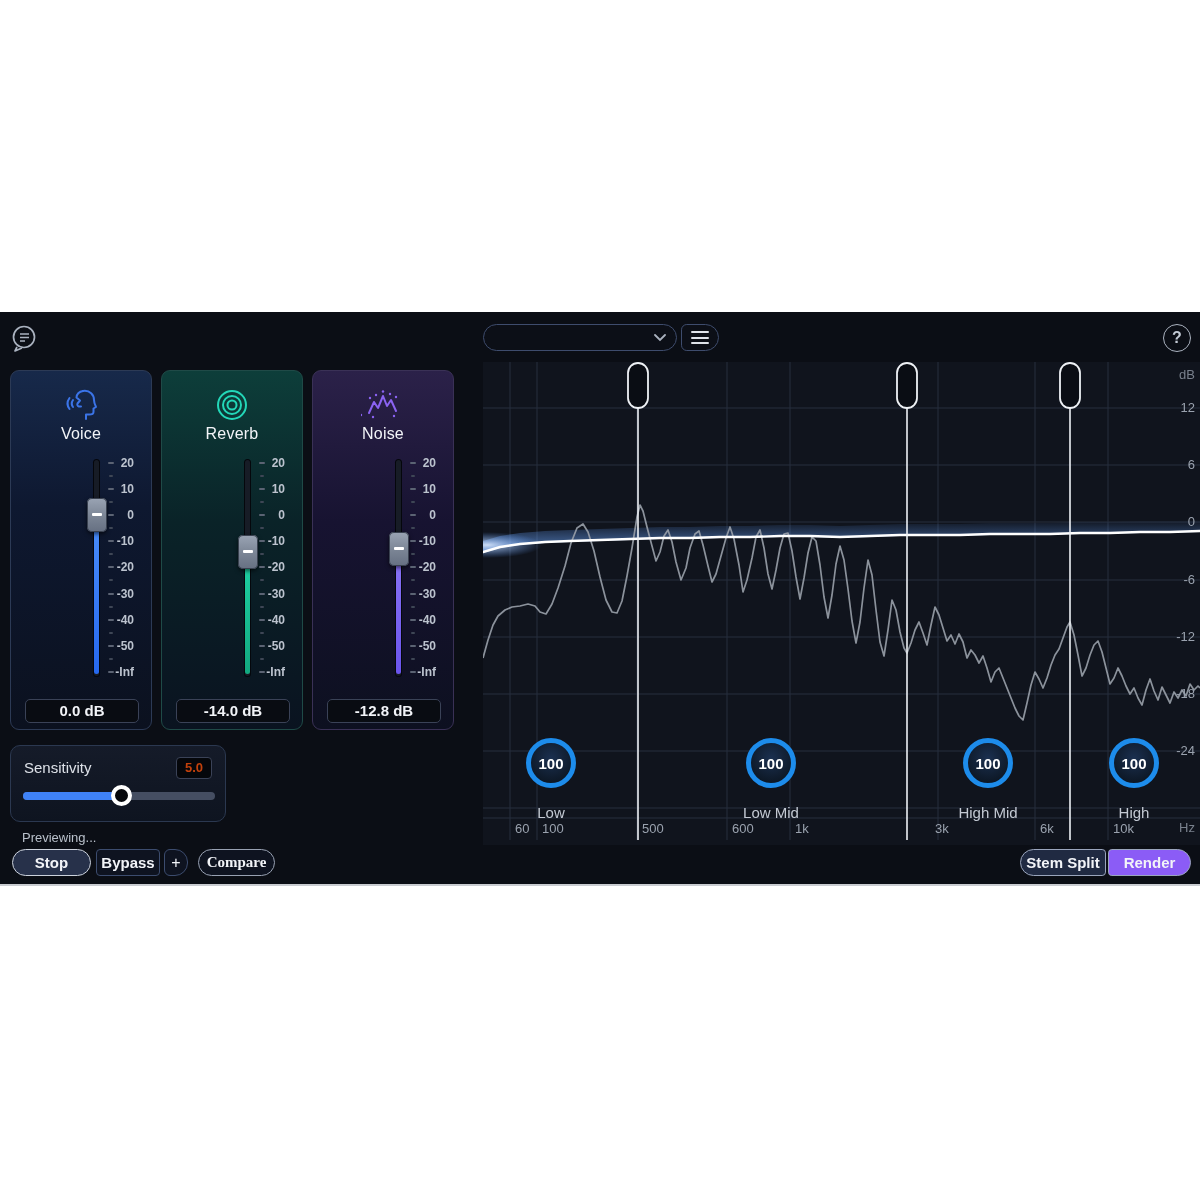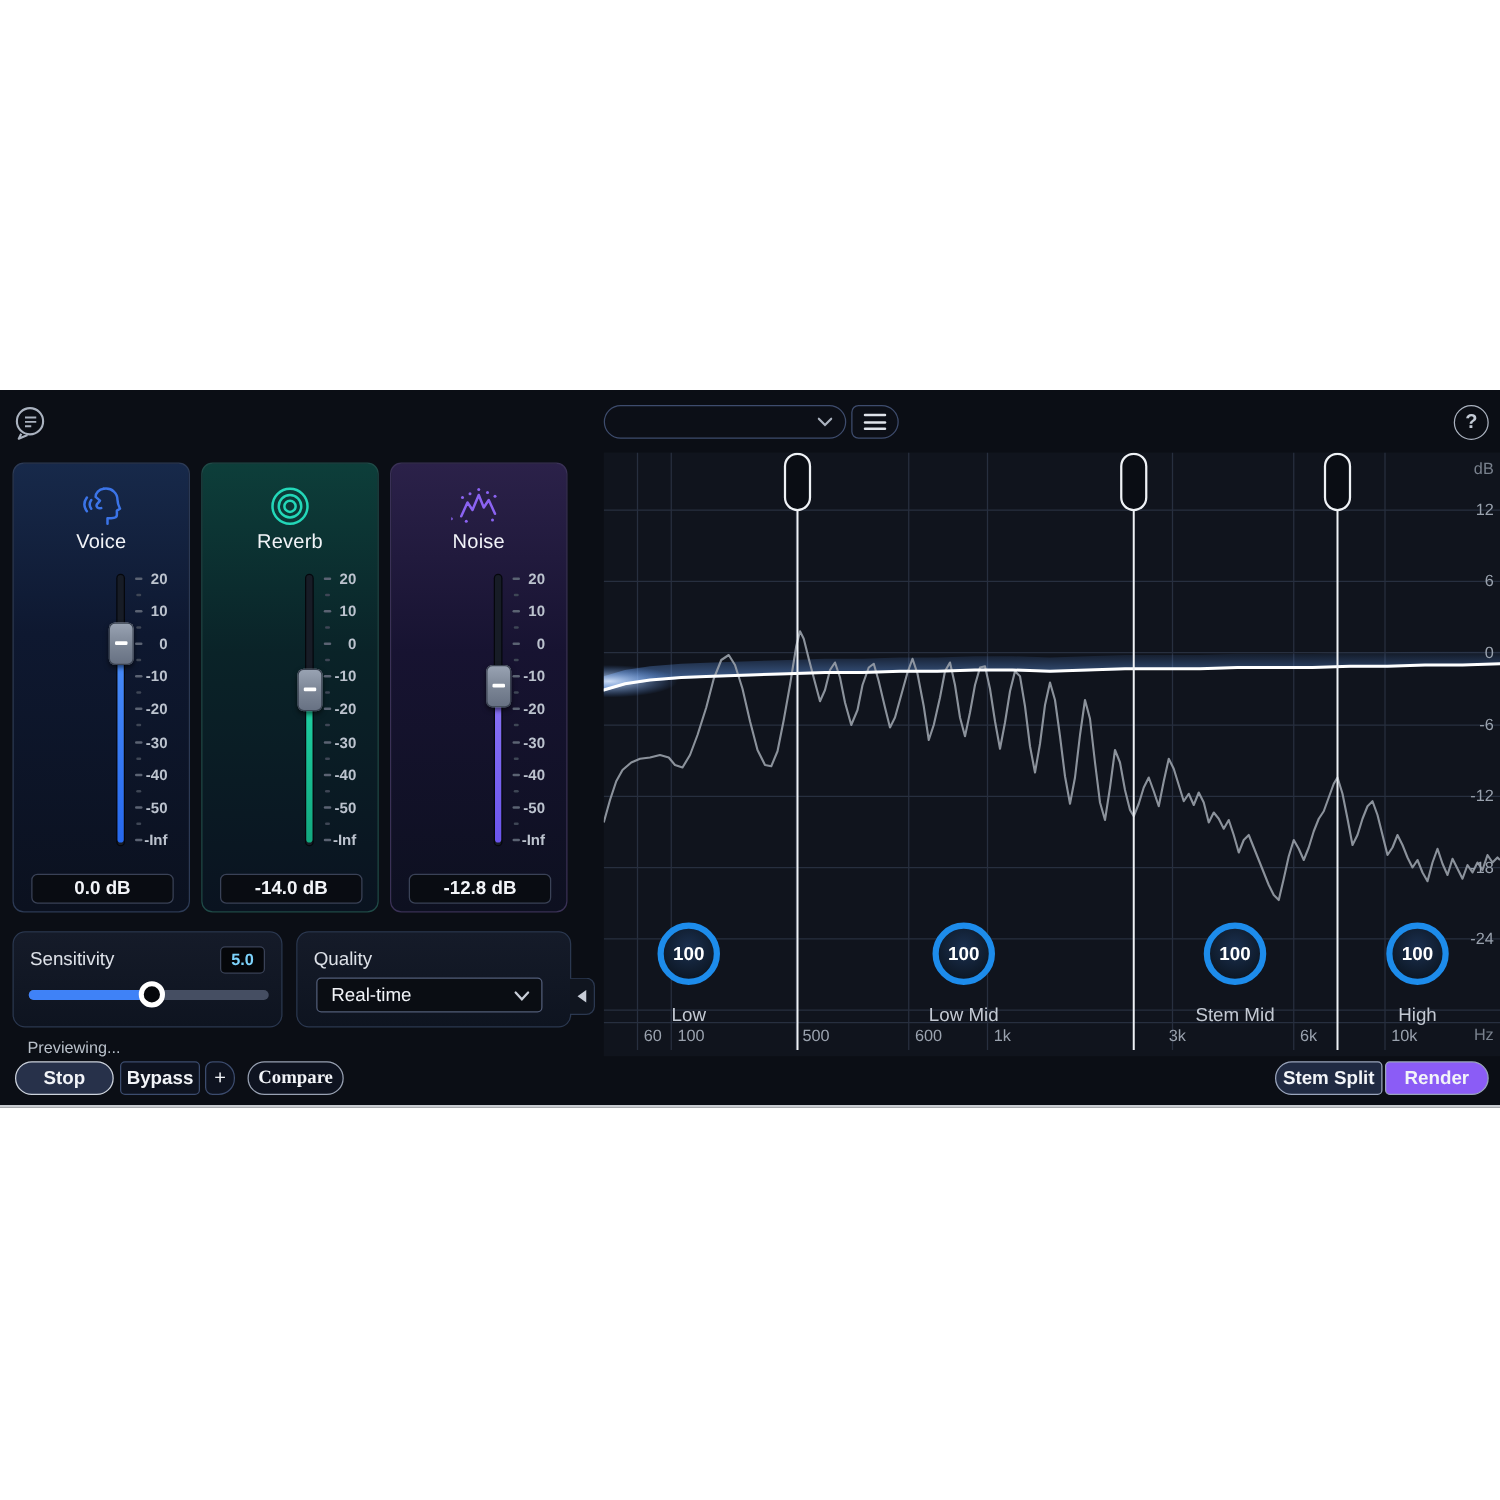--- a/index.html
+++ b/index.html
@@ -51,7 +51,7 @@
   .panel-qual{left:237px;width:220px;}
   .panel-label{position:absolute;left:13px;top:13px;color:#dde1e8;font-size:15px;}
   .sens-value{position:absolute;right:13px;top:11px;width:34px;height:20px;background:#05070b;
-              border:1px solid #3a4257;border-radius:4px;color:#7dd3fc;font-size:13px;font-weight:bold;
+              border:1px solid #3a4257;border-radius:4px;color:#c2410c;font-size:13px;font-weight:bold;
               text-align:center;line-height:19px;cursor:text;}
   .slider{position:absolute;left:12px;top:46px;width:192px;height:8px;border-radius:4px;background:#454e62;cursor:pointer;}
   .slider-fill{position:absolute;left:0;top:0;height:8px;border-radius:4px 0 0 4px;background:#3f82f7;}

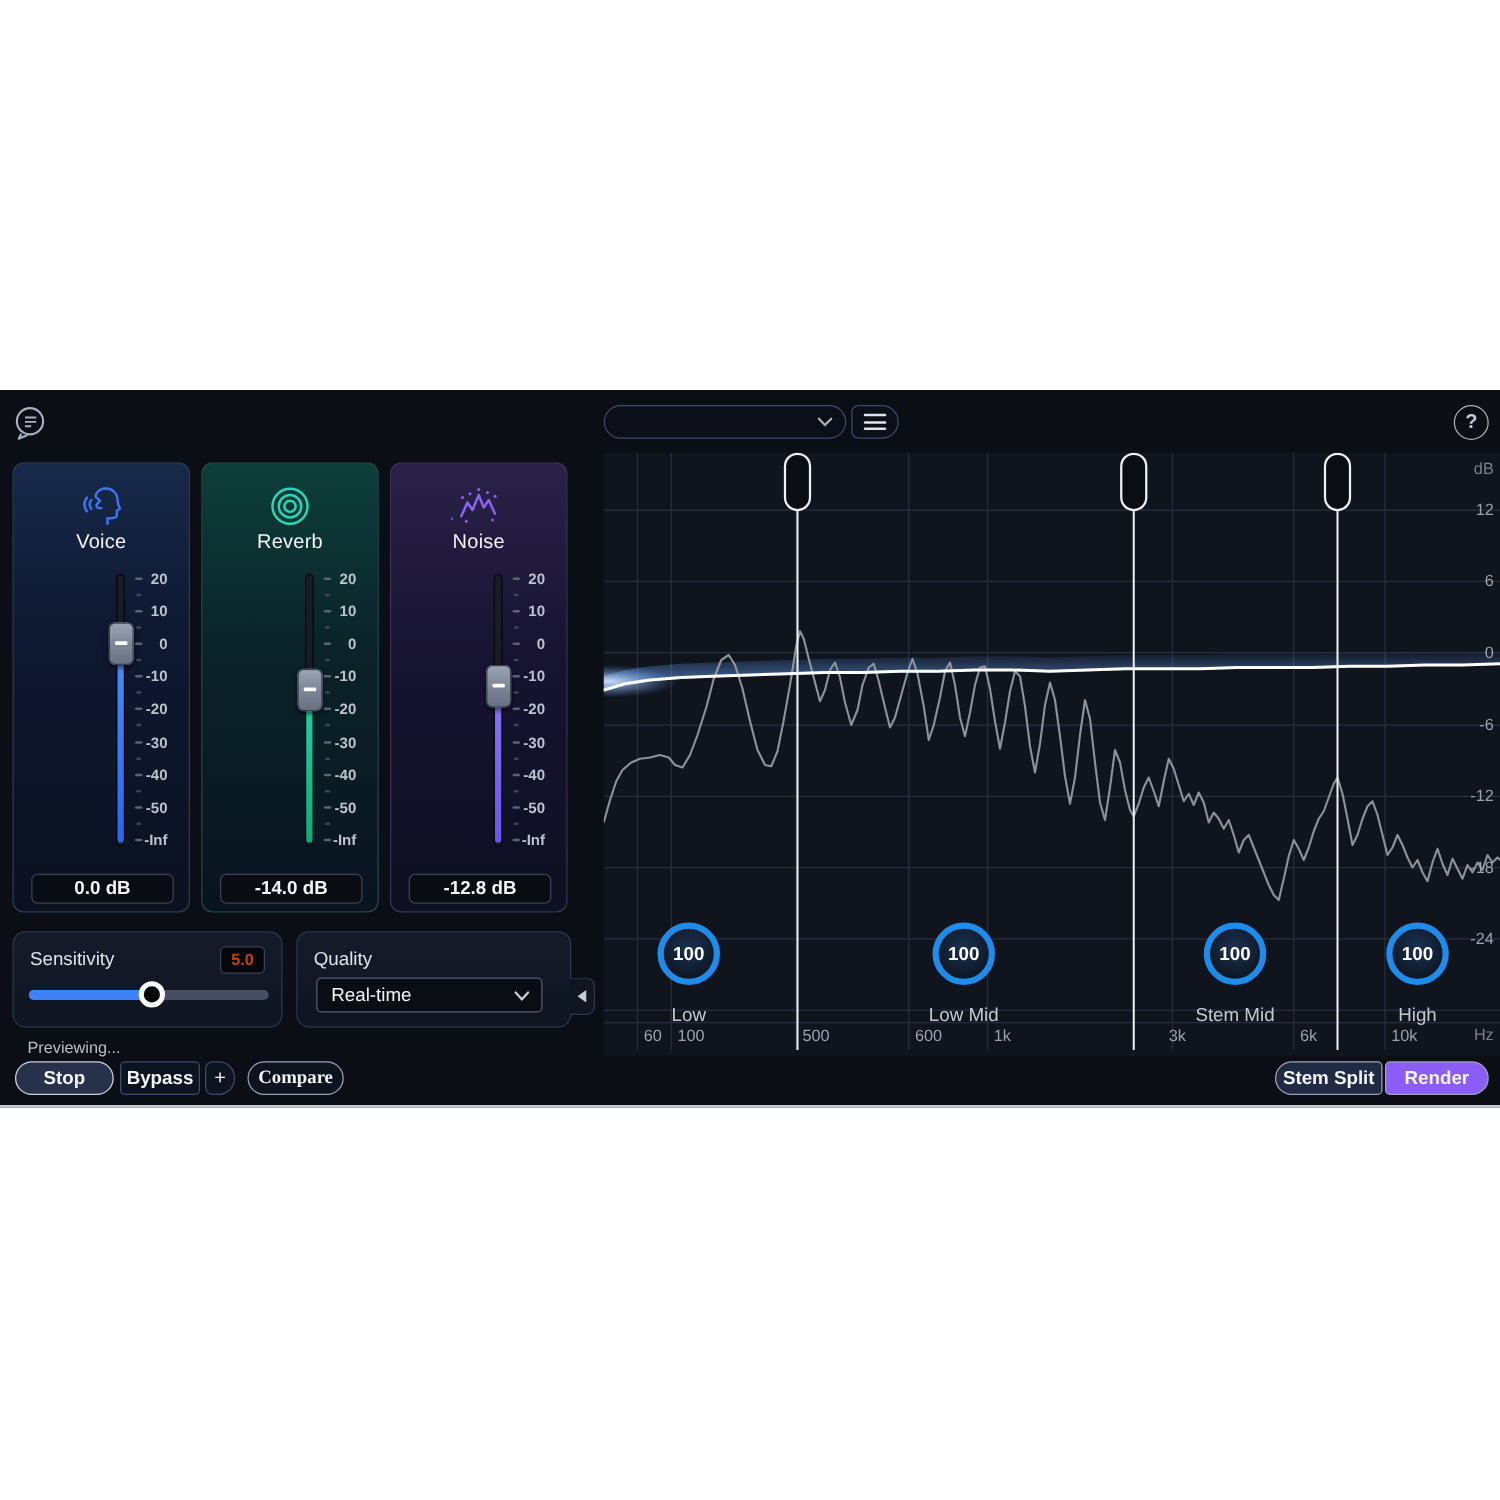--- a/index.html
+++ b/index.html
@@ -277,18 +277,6 @@
       </div>
     </div>
 
-    <div class="panel panel-qual">
-      <div class="panel-label">Quality</div>
-      <div class="dropdown">
-        <span class="dropdown-text">Real-time</span>
-        <svg width="13" height="10" viewBox="0 0 13 10">
-          <polyline points="1.5,2 6.5,7.5 11.5,2" fill="none" stroke="#c8cdd7" stroke-width="1.8" stroke-linecap="round"></polyline>
-        </svg>
-      </div>
-      <div class="collapse-tab">
-        <span class="tri"></span>
-      </div>
-    </div>
 
     <div class="previewing">Previewing...</div>
     <div class="btn btn-stop">Stop</div>

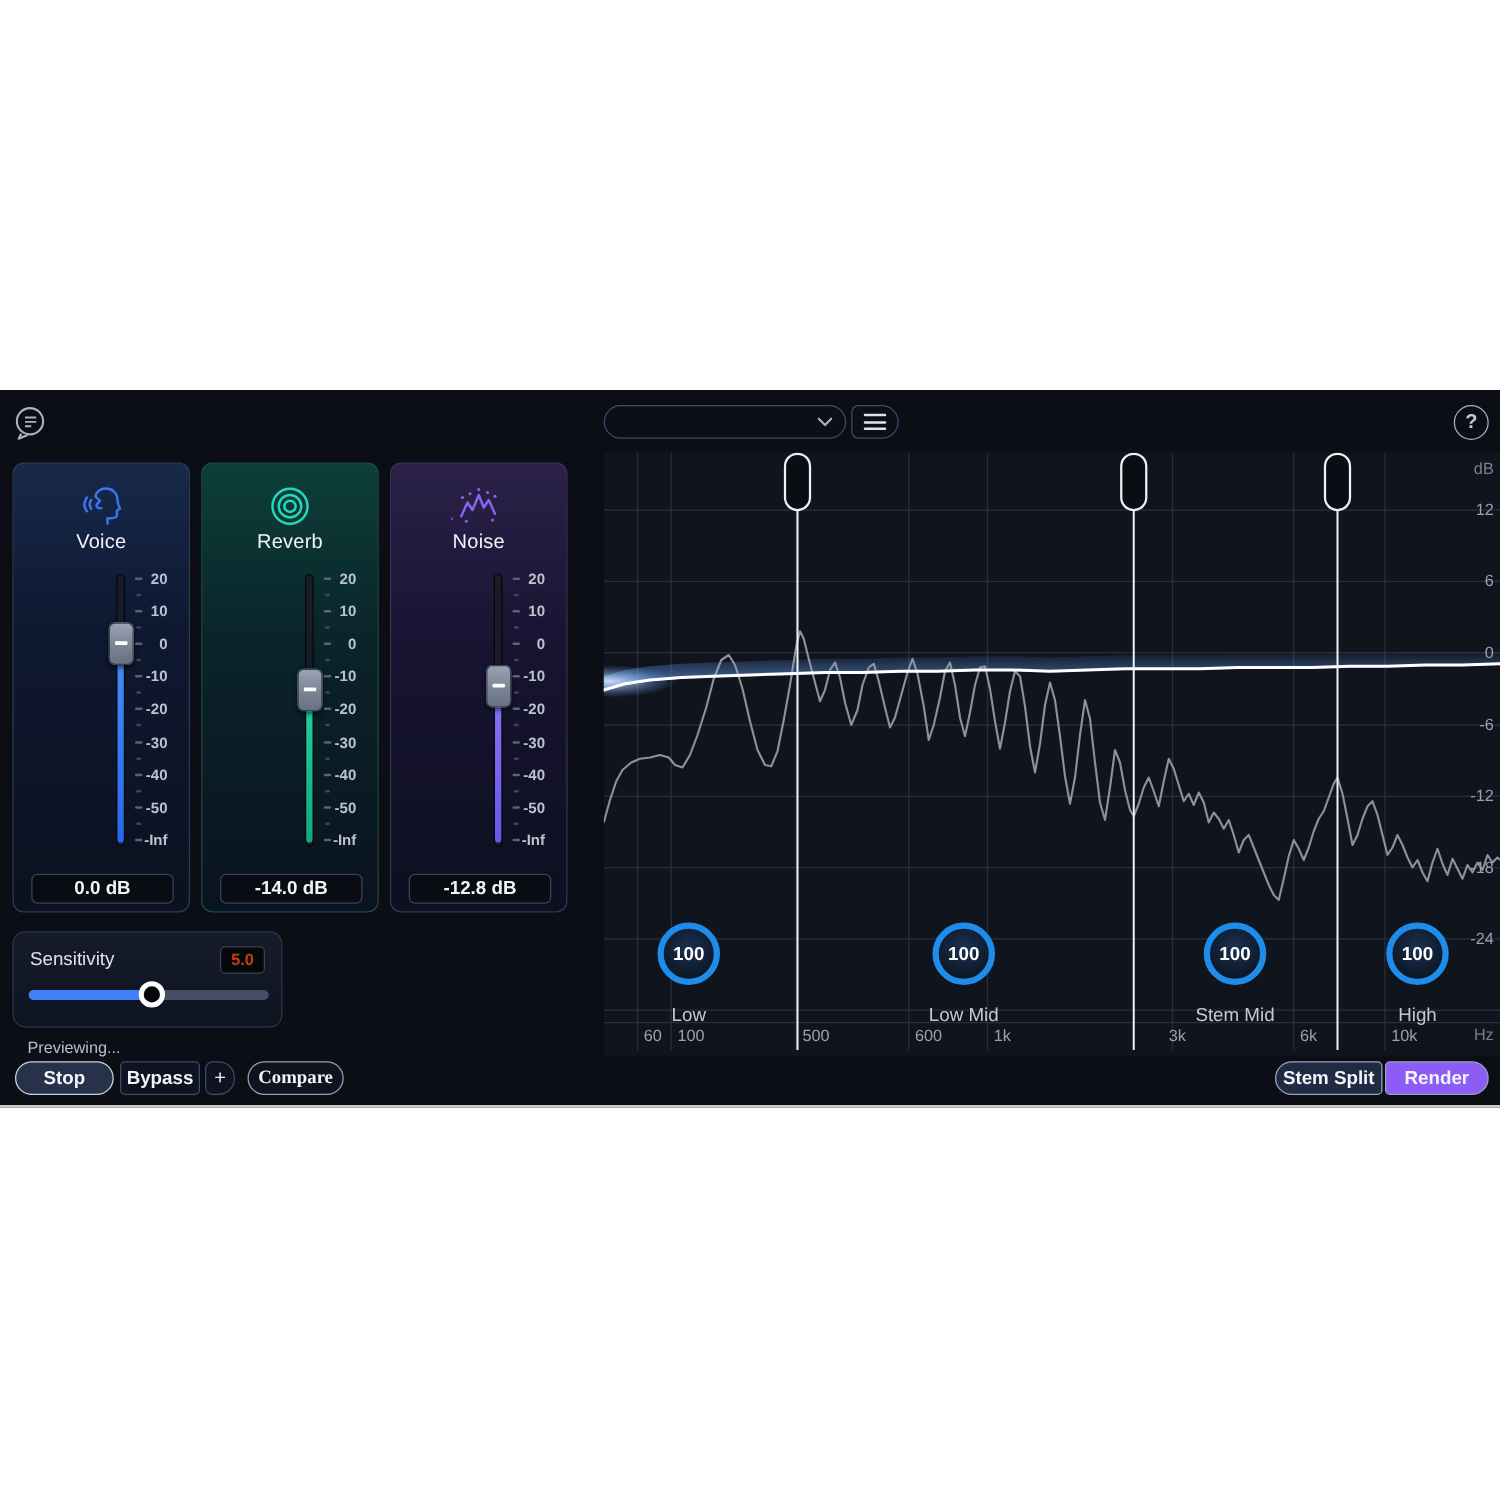--- a/index.html
+++ b/index.html
@@ -353,7 +353,7 @@
         </div>
         <div class="band" style="left: 505px;">
           <div class="knob">100</div>
-          <div class="band-label">Stem Mid</div>
+          <div class="band-label">High Mid</div>
         </div>
         <div class="band" style="left: 651px;">
           <div class="knob">100</div>

